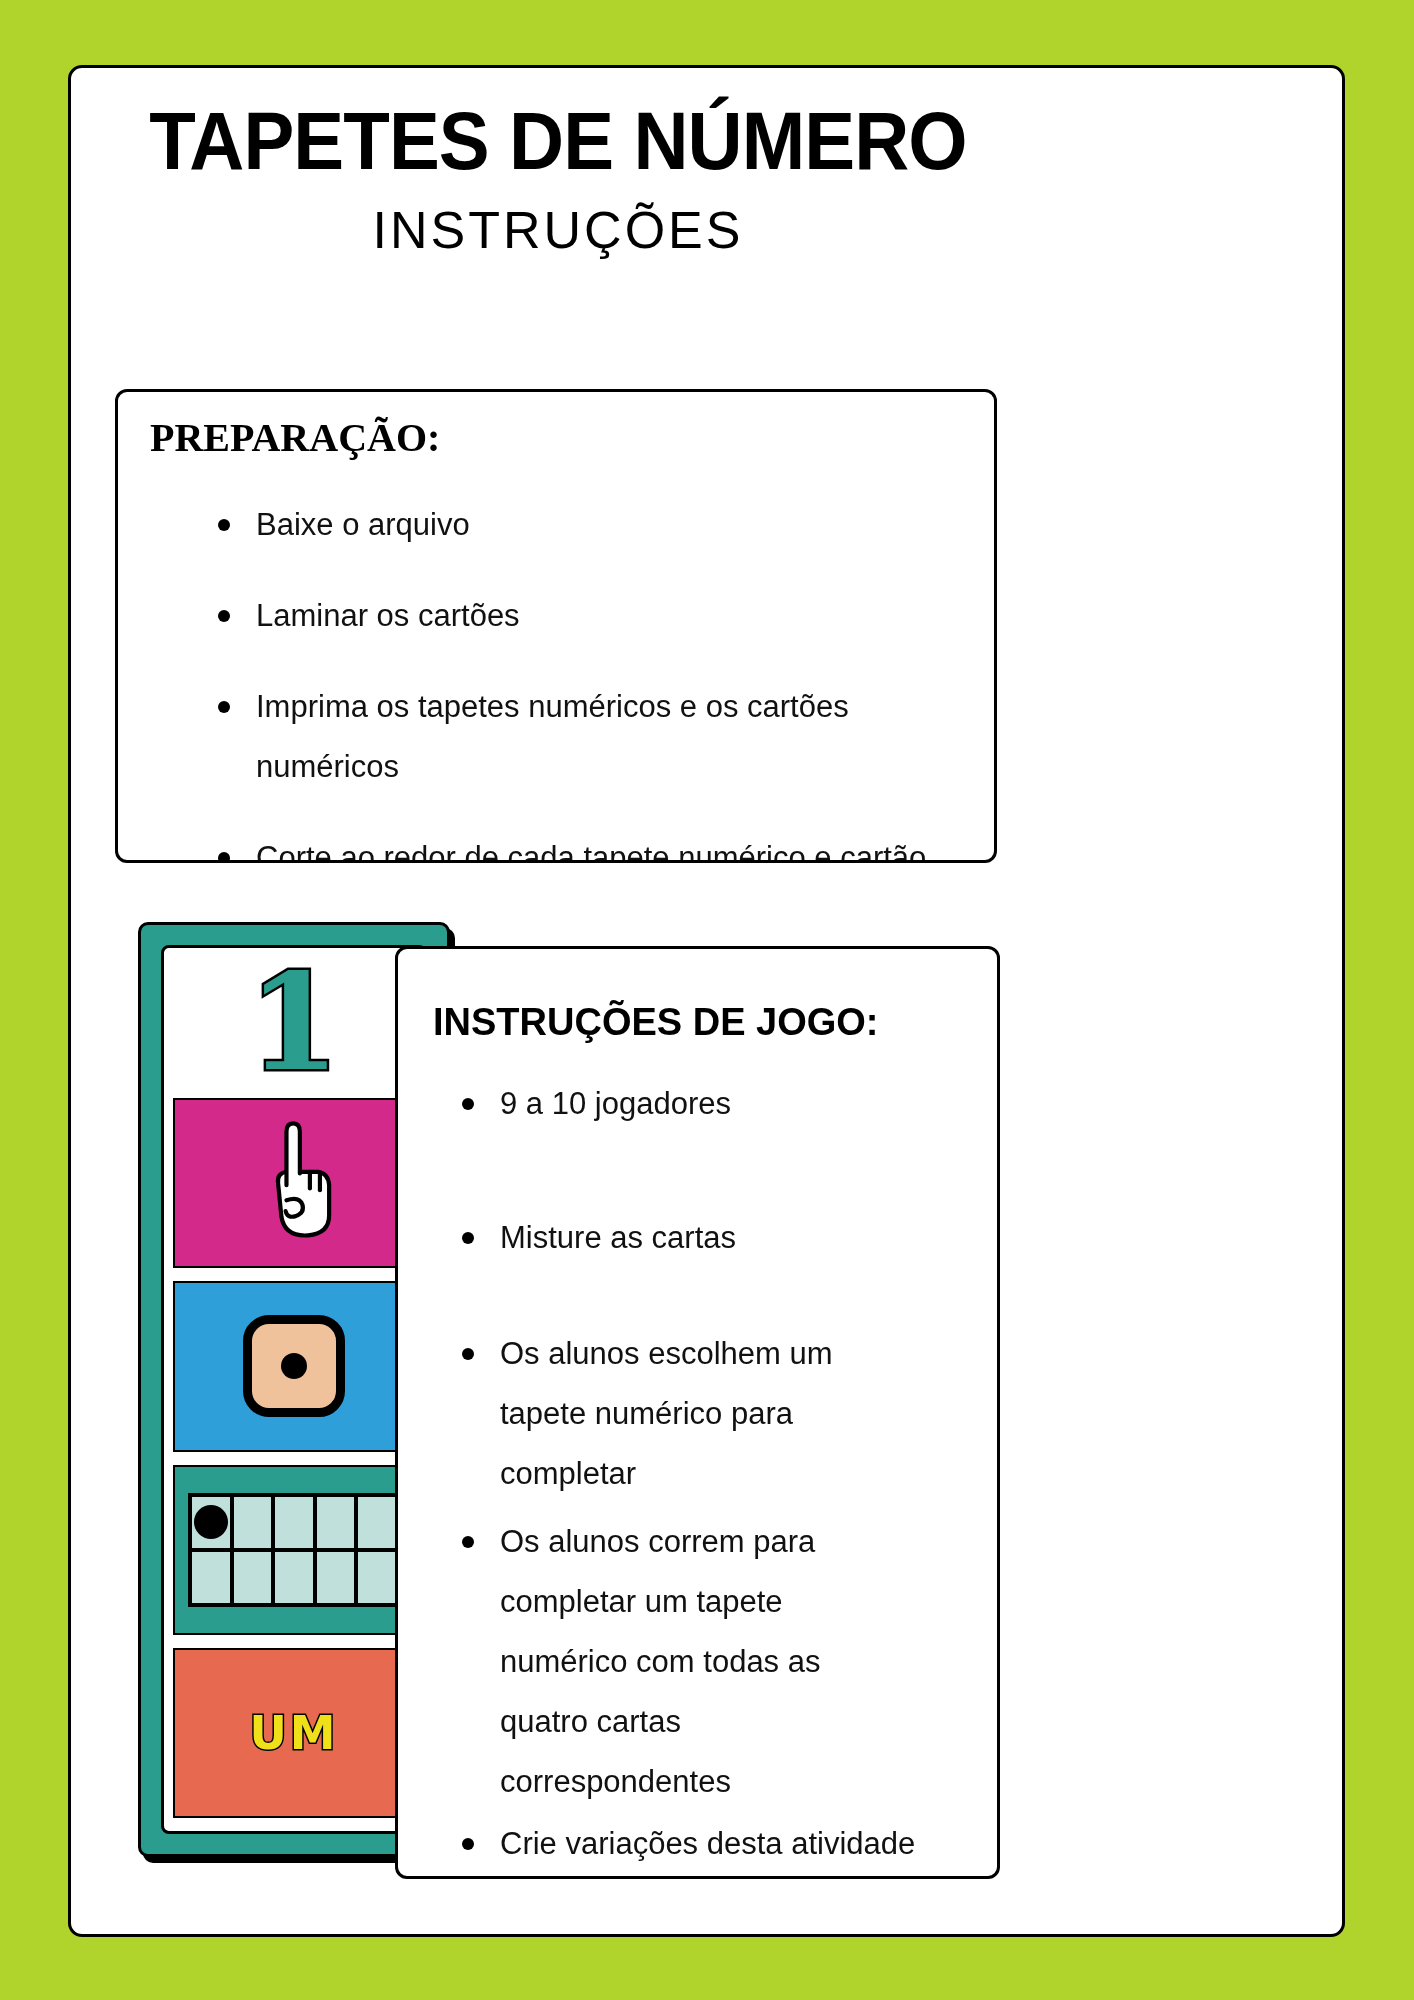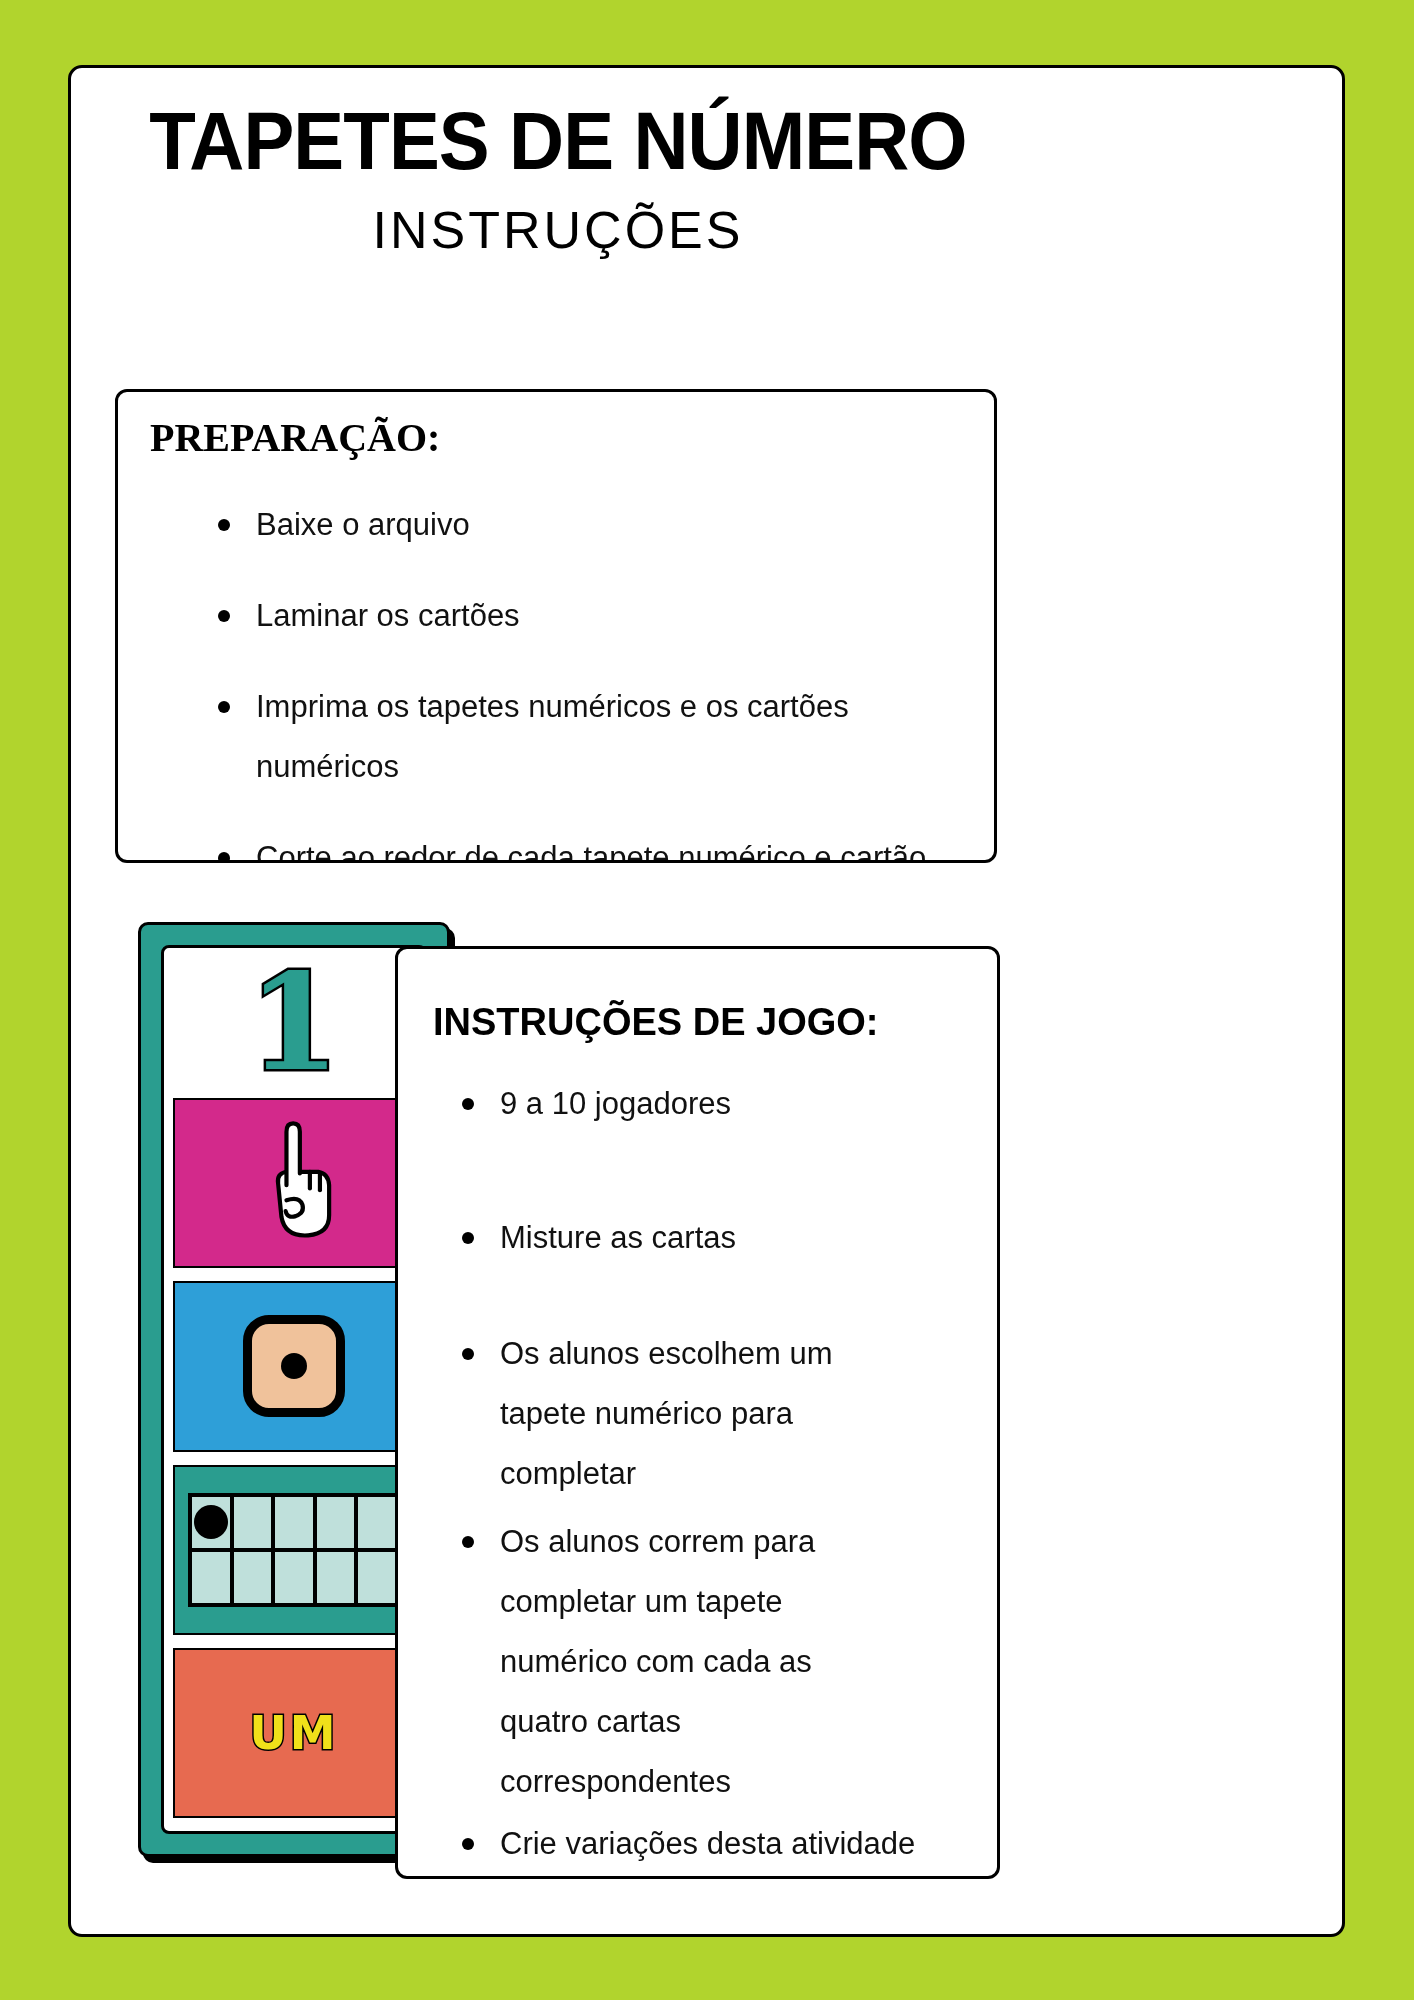--- a/index.html
+++ b/index.html
@@ -178,7 +178,7 @@
       <li>9 a 10 jogadores</li>
       <li>Misture as cartas</li>
       <li>Os alunos escolhem um tapete numérico para completar</li>
-      <li>Os alunos correm para completar um tapete numérico com cada as quatro cartas correspondentes</li>
+      <li>Os alunos correm para completar um tapete numérico com todas as quatro cartas correspondentes</li>
       <li>Crie variações desta atividade</li>
     </ul>
   </div>

